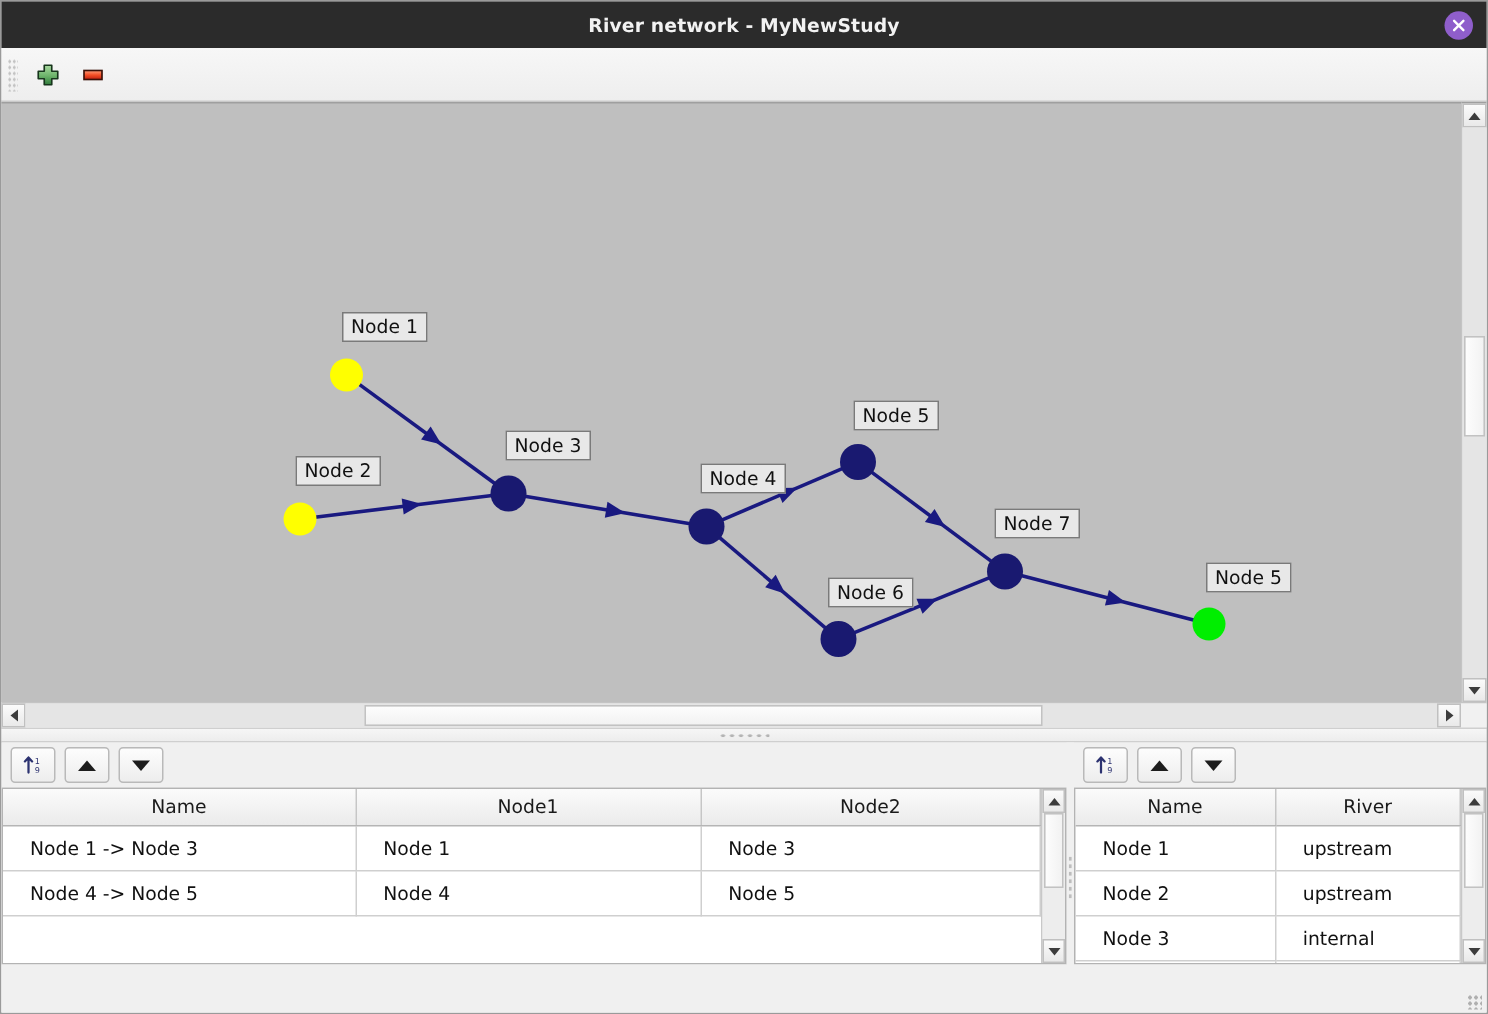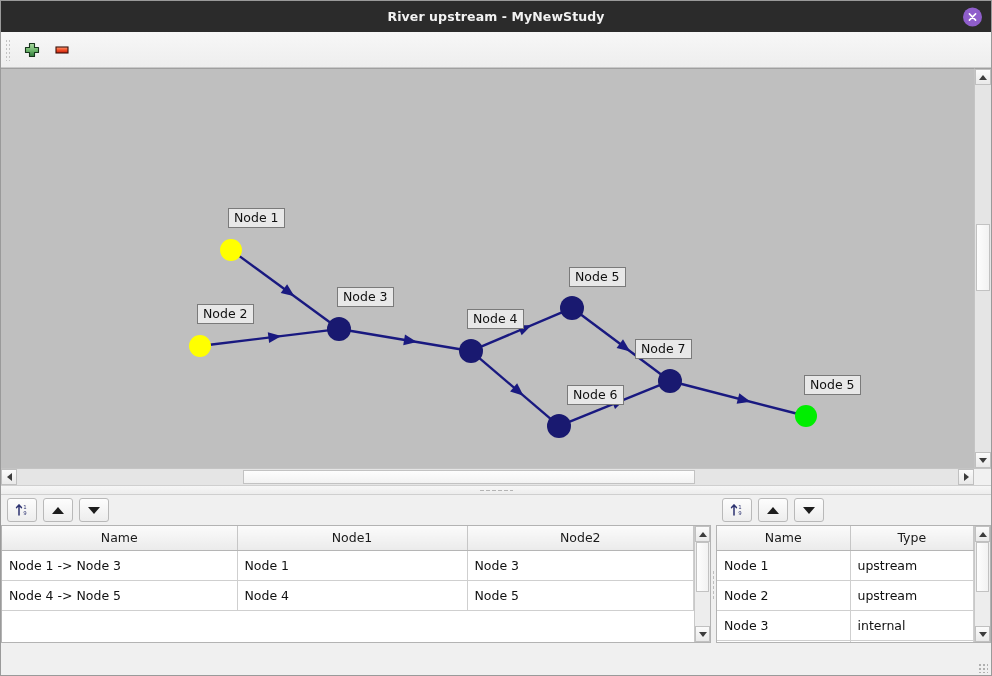--- a/index.html
+++ b/index.html
@@ -252,7 +252,7 @@
 <div id="window">
 
   <div id="titlebar">
-    <div id="titlebar-text">River upstream - MyNewStudy</div>
+    <div id="titlebar-text">River network - MyNewStudy</div>
     <div id="close-btn">
       <svg width="11" height="11" viewBox="0 0 11 11" aria-hidden="true">
         <path d="M2.4 2.4 L8.6 8.6 M8.6 2.4 L2.4 8.6" stroke="#ffffff" stroke-width="1.6" stroke-linecap="round"></path>

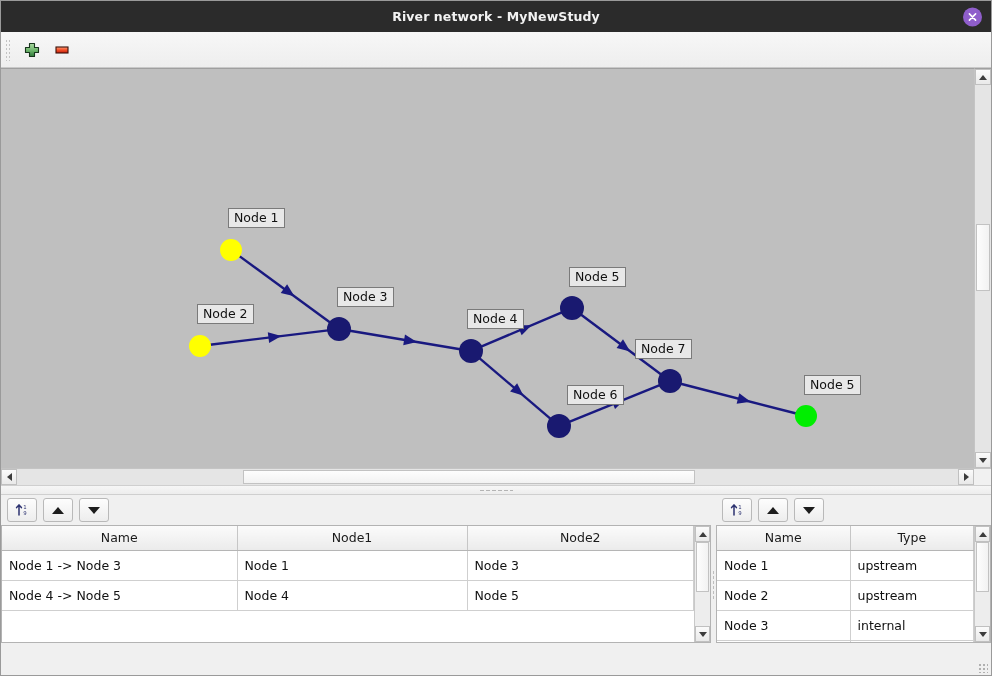--- a/index.html
+++ b/index.html
@@ -323,7 +323,7 @@
           <div class="node-label" style="left: 466px; top: 240px;">Node 4</div>
           <div class="node-label" style="left: 568px; top: 198px;">Node 5</div>
           <div class="node-label" style="left: 566px; top: 316px;">Node 6</div>
-          <div class="node-label" style="left: 634px; top: 270px;">Node 7</div>
+          <div class="node-label" style="left: 662px; top: 270px;">Node 7</div>
           <div class="node-label" style="left: 803px; top: 306px;">Node 5</div>
         </div>
     </div>

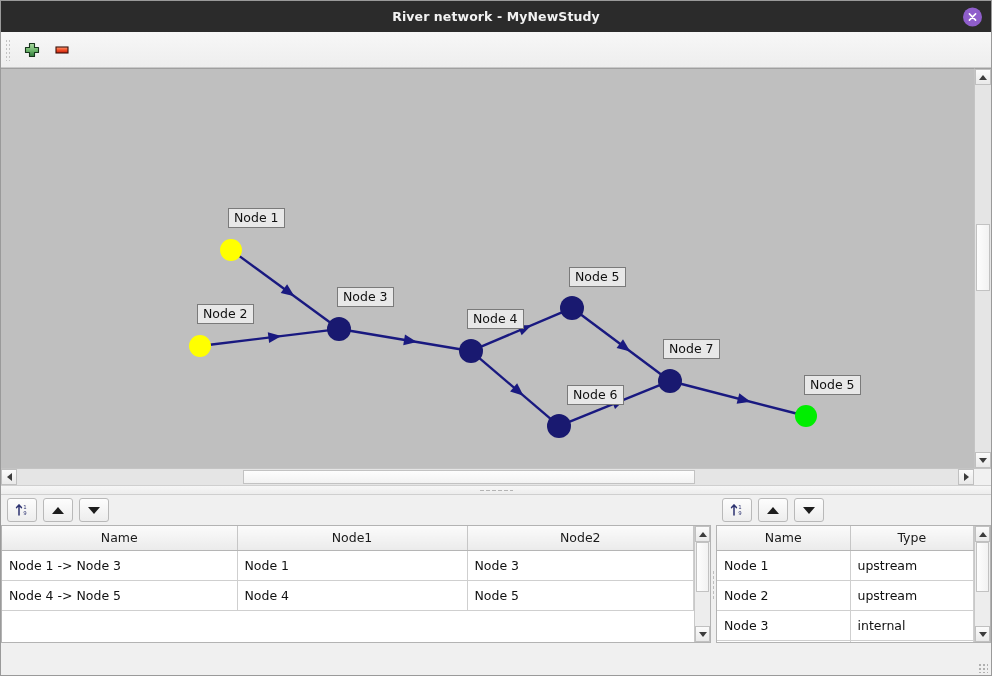--- a/index.html
+++ b/index.html
@@ -322,7 +322,7 @@
           <div class="node-label" style="left: 336px; top: 218px;">Node 3</div>
           <div class="node-label" style="left: 466px; top: 240px;">Node 4</div>
           <div class="node-label" style="left: 568px; top: 198px;">Node 5</div>
-          <div class="node-label" style="left: 566px; top: 316px;">Node 6</div>
+          <div class="node-label" style="left: 551px; top: 316px;">Node 6</div>
           <div class="node-label" style="left: 662px; top: 270px;">Node 7</div>
           <div class="node-label" style="left: 803px; top: 306px;">Node 5</div>
         </div>

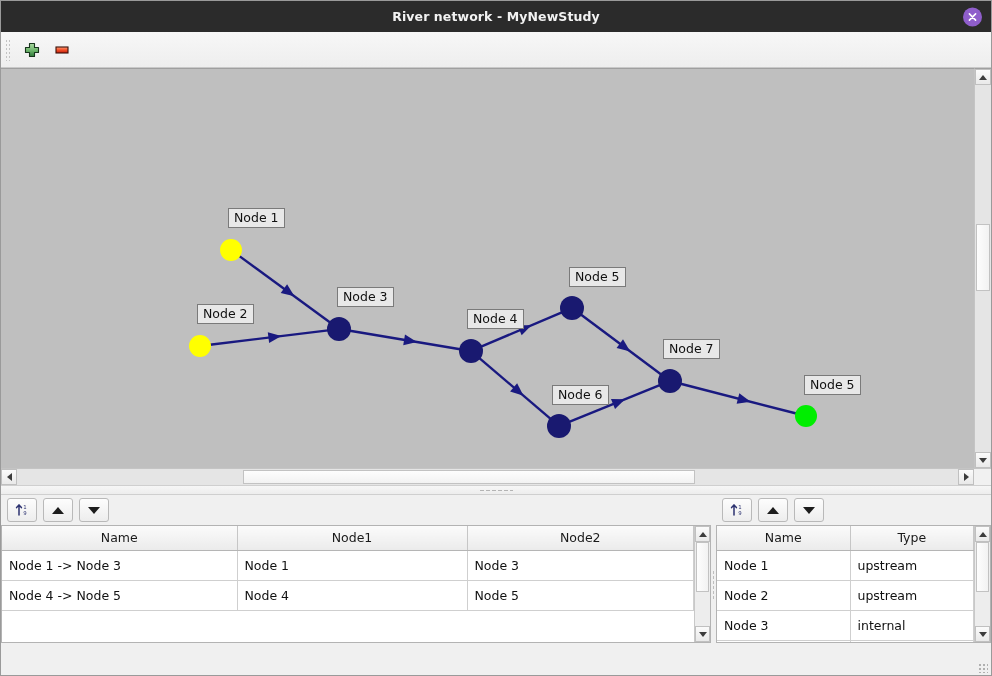--- a/index.html
+++ b/index.html
@@ -440,7 +440,7 @@
             <thead>
                 <tr>
                   <th style="width: 133px;">Name</th>
-                  <th>Type</th>
+                  <th>River</th>
                 </tr>
               </thead>
             <tbody>

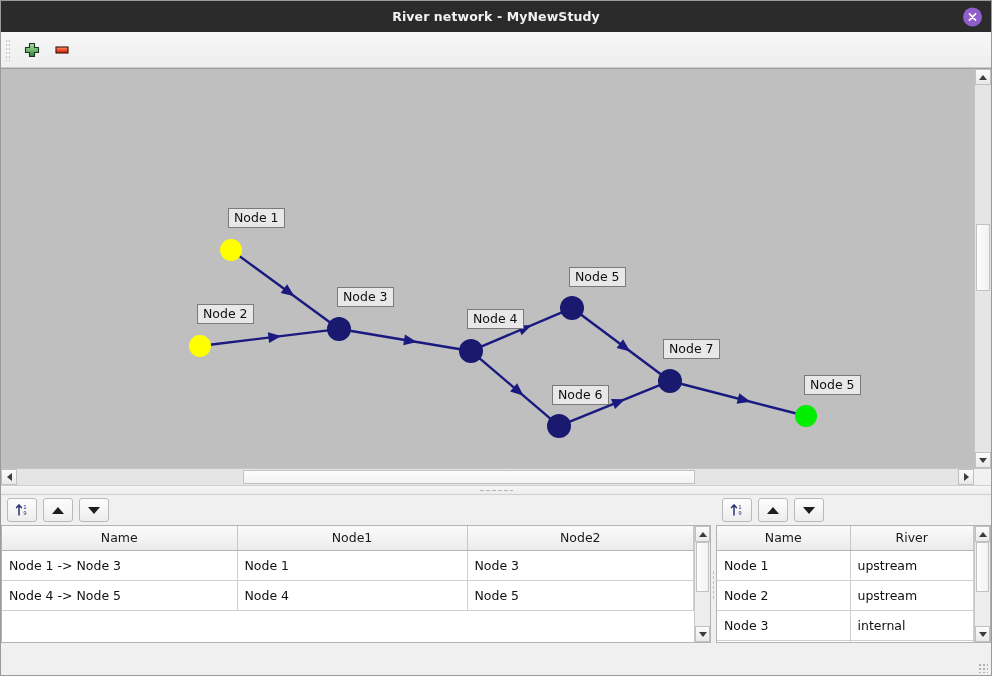--- a/index.html
+++ b/index.html
@@ -217,7 +217,7 @@
     border-right: 1px solid #cfcfcf;
     border-bottom: 1px solid #cfcfcf;
     height: 30px;
-    padding: 0 7px;
+    padding: 0 18px;
     text-align: left;
     background: #fff;
     white-space: nowrap;

